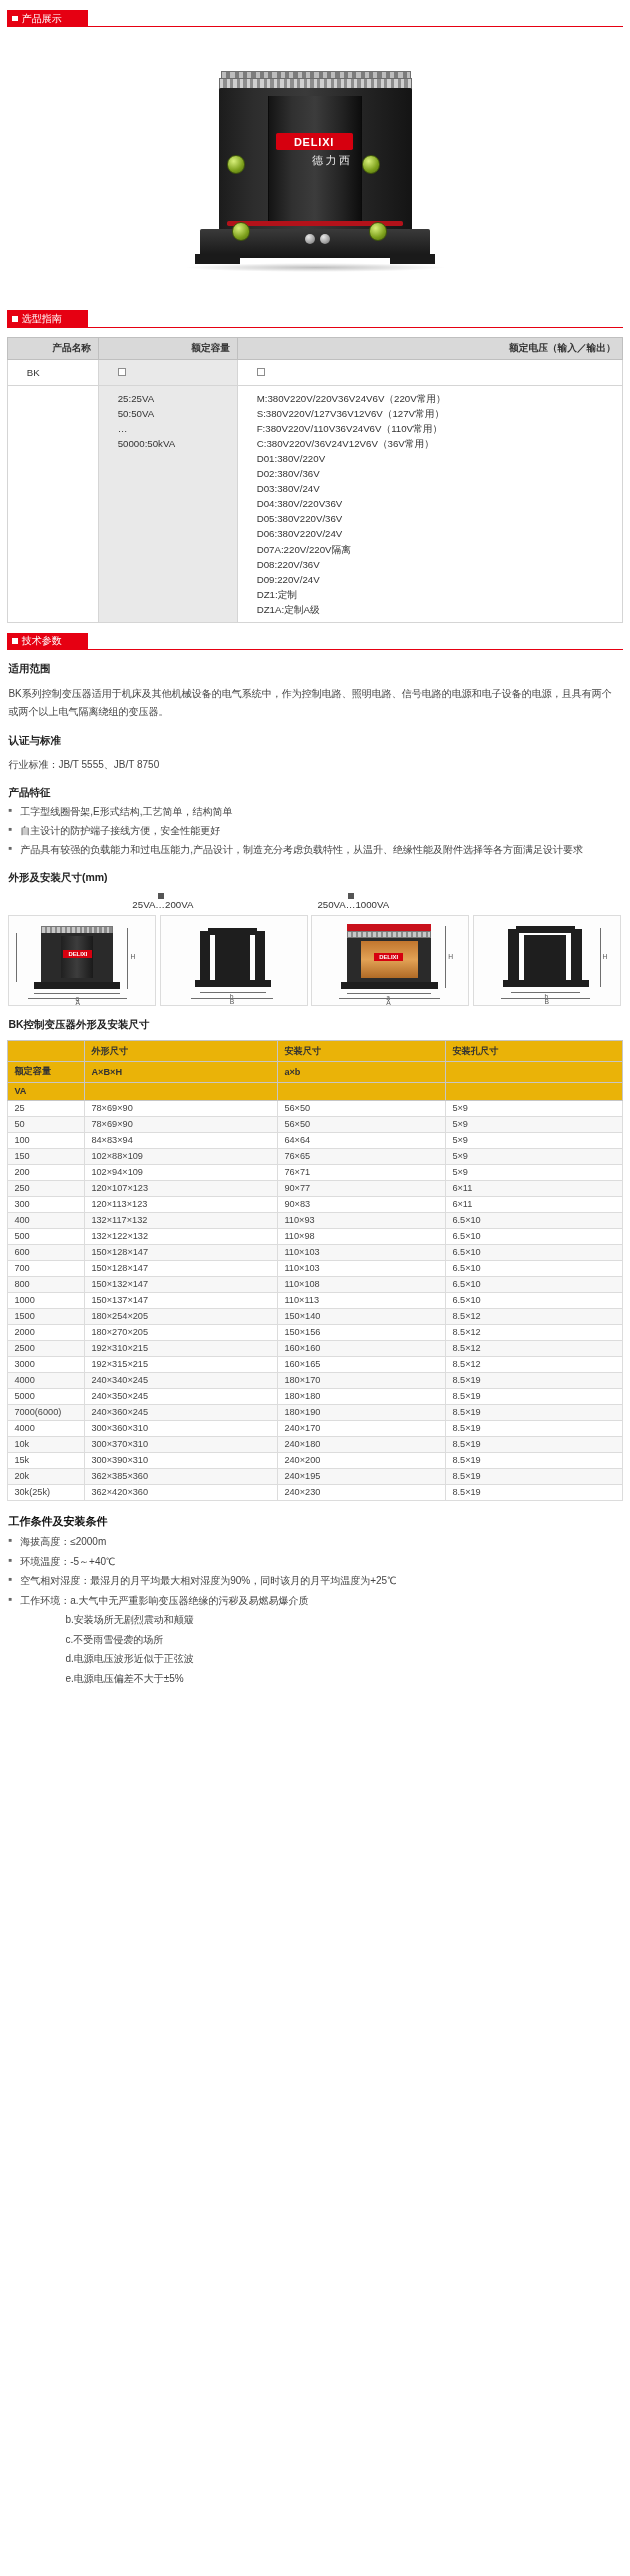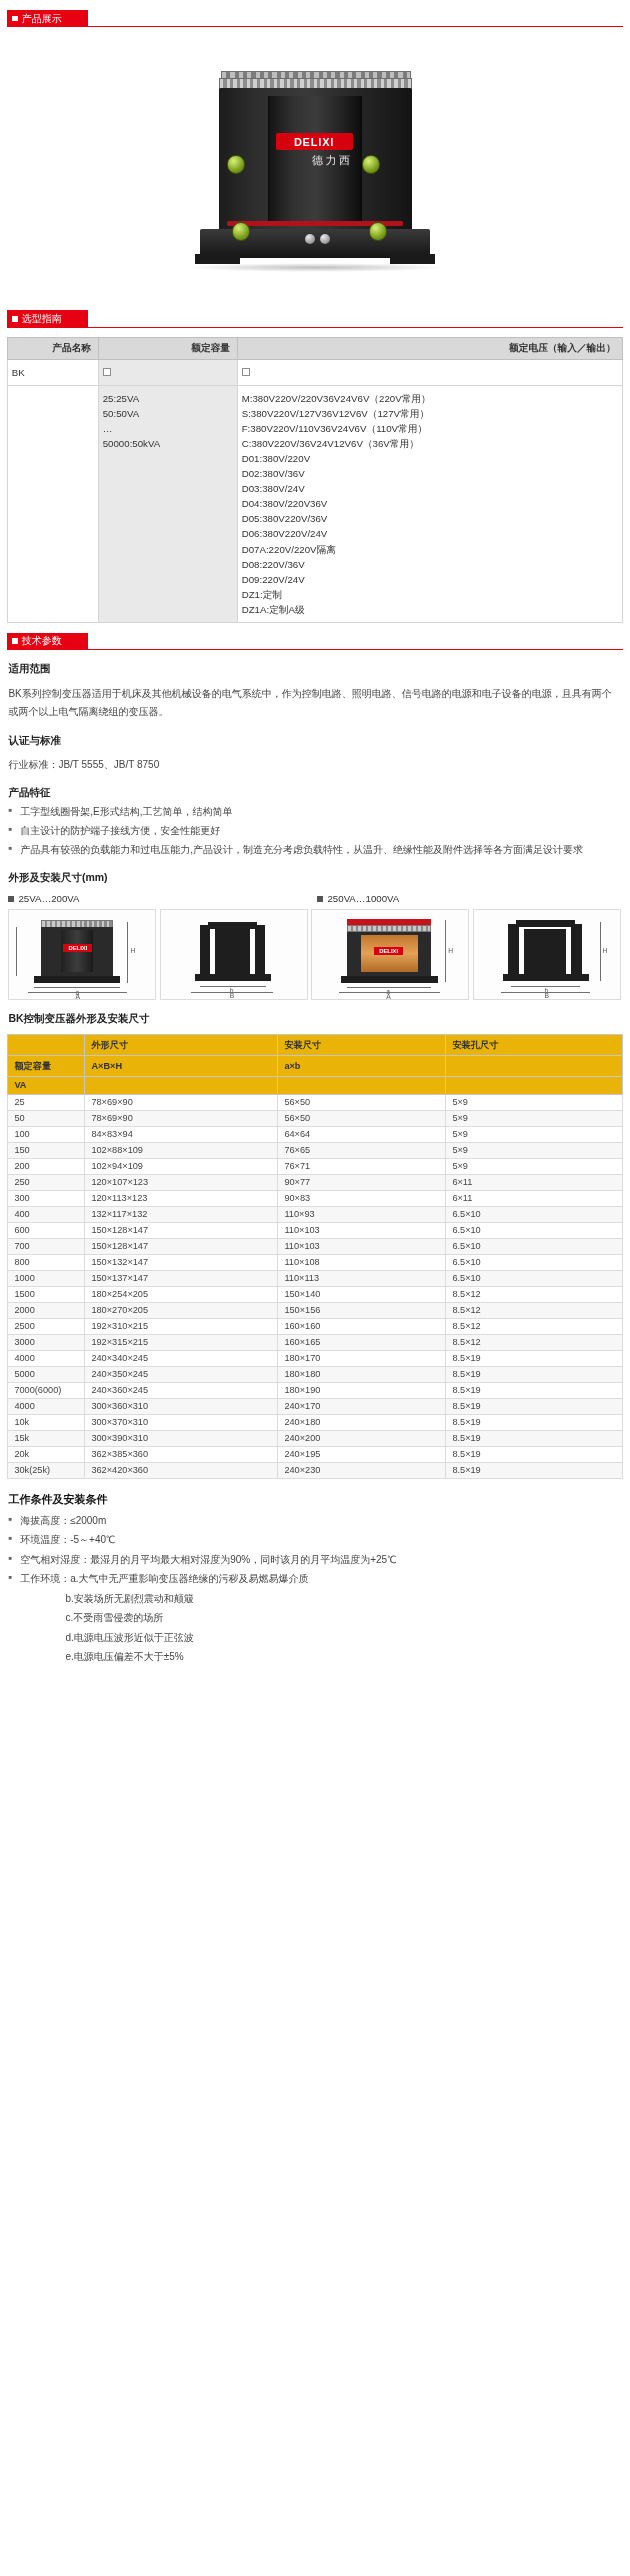--- a/index.html
+++ b/index.html
@@ -167,7 +167,7 @@
   .sel-tbl td {
     border: 0.8px solid #d5d5d5;
     vertical-align: top;
-    padding: 5px 4px;
+    padding: 5px 19px;
     line-height: 1.55;
   }
   .sel-tbl td.c1 { width: 91px; }

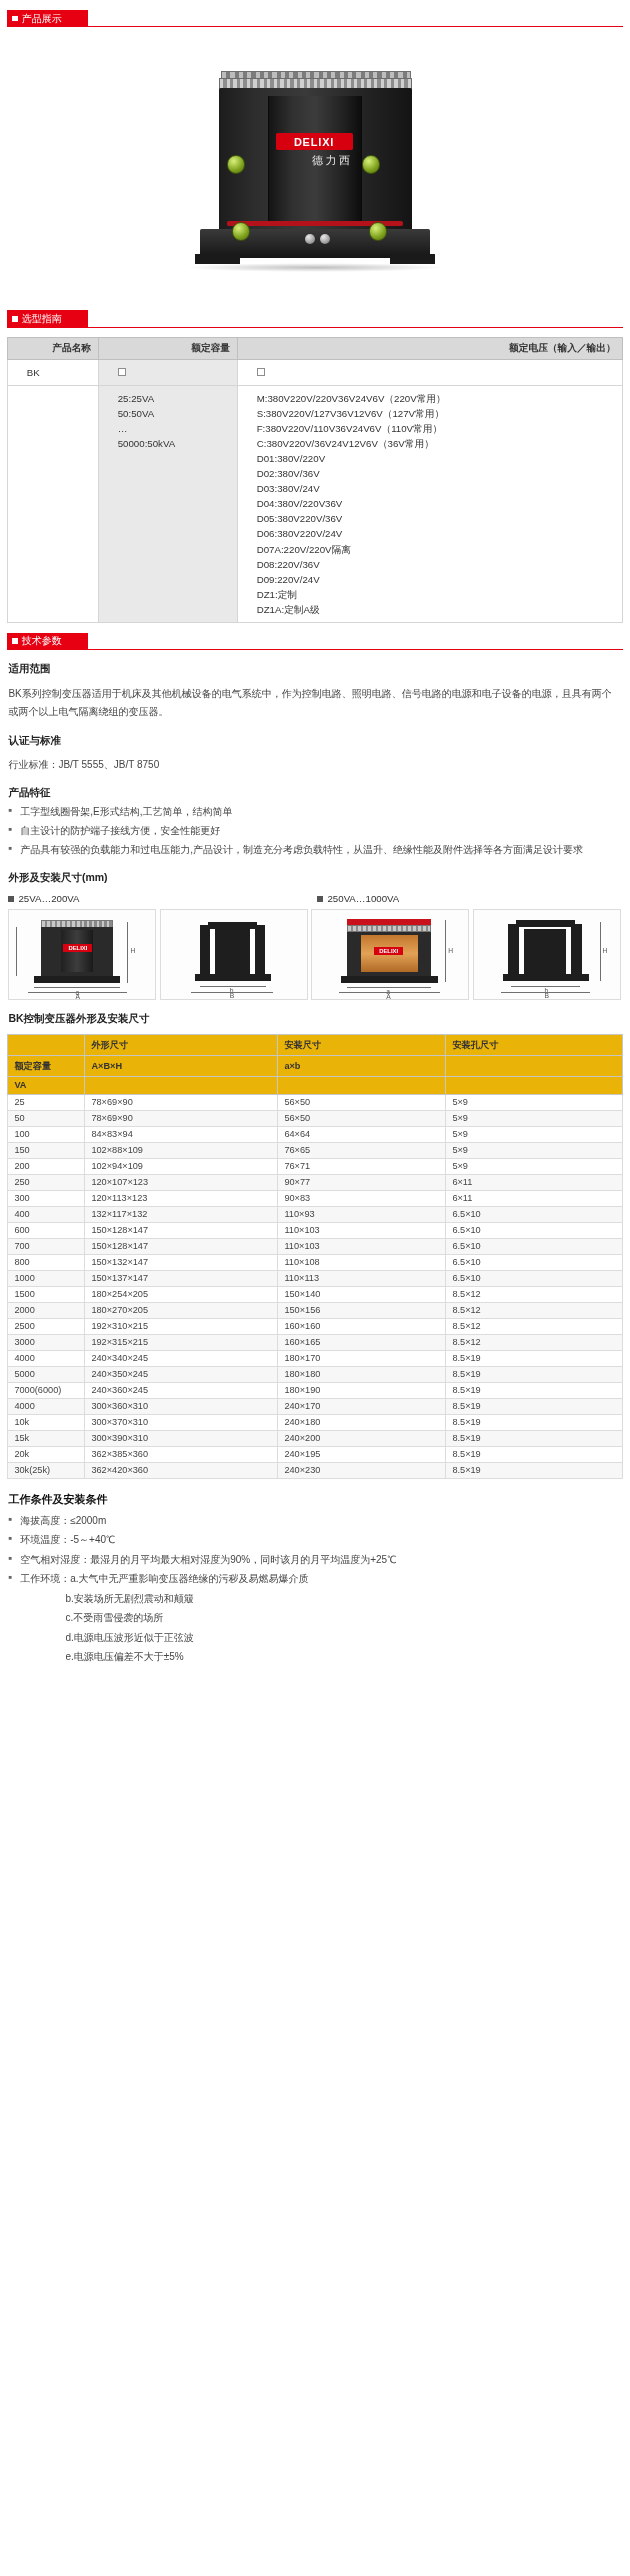--- a/index.html
+++ b/index.html
@@ -214,7 +214,7 @@
     font-size: 9.7px;
     color: #333;
   }
-  .dim-head-row .lbl { display: flex; align-items: center; }
+  .dim-head-row .lbl { display: flex; align-items: center; flex-direction: column; }
   .dim-head-row .lbl .bsq {
     width: 5.9px; height: 5.9px; background: #555; margin-right: 4.2px;
   }

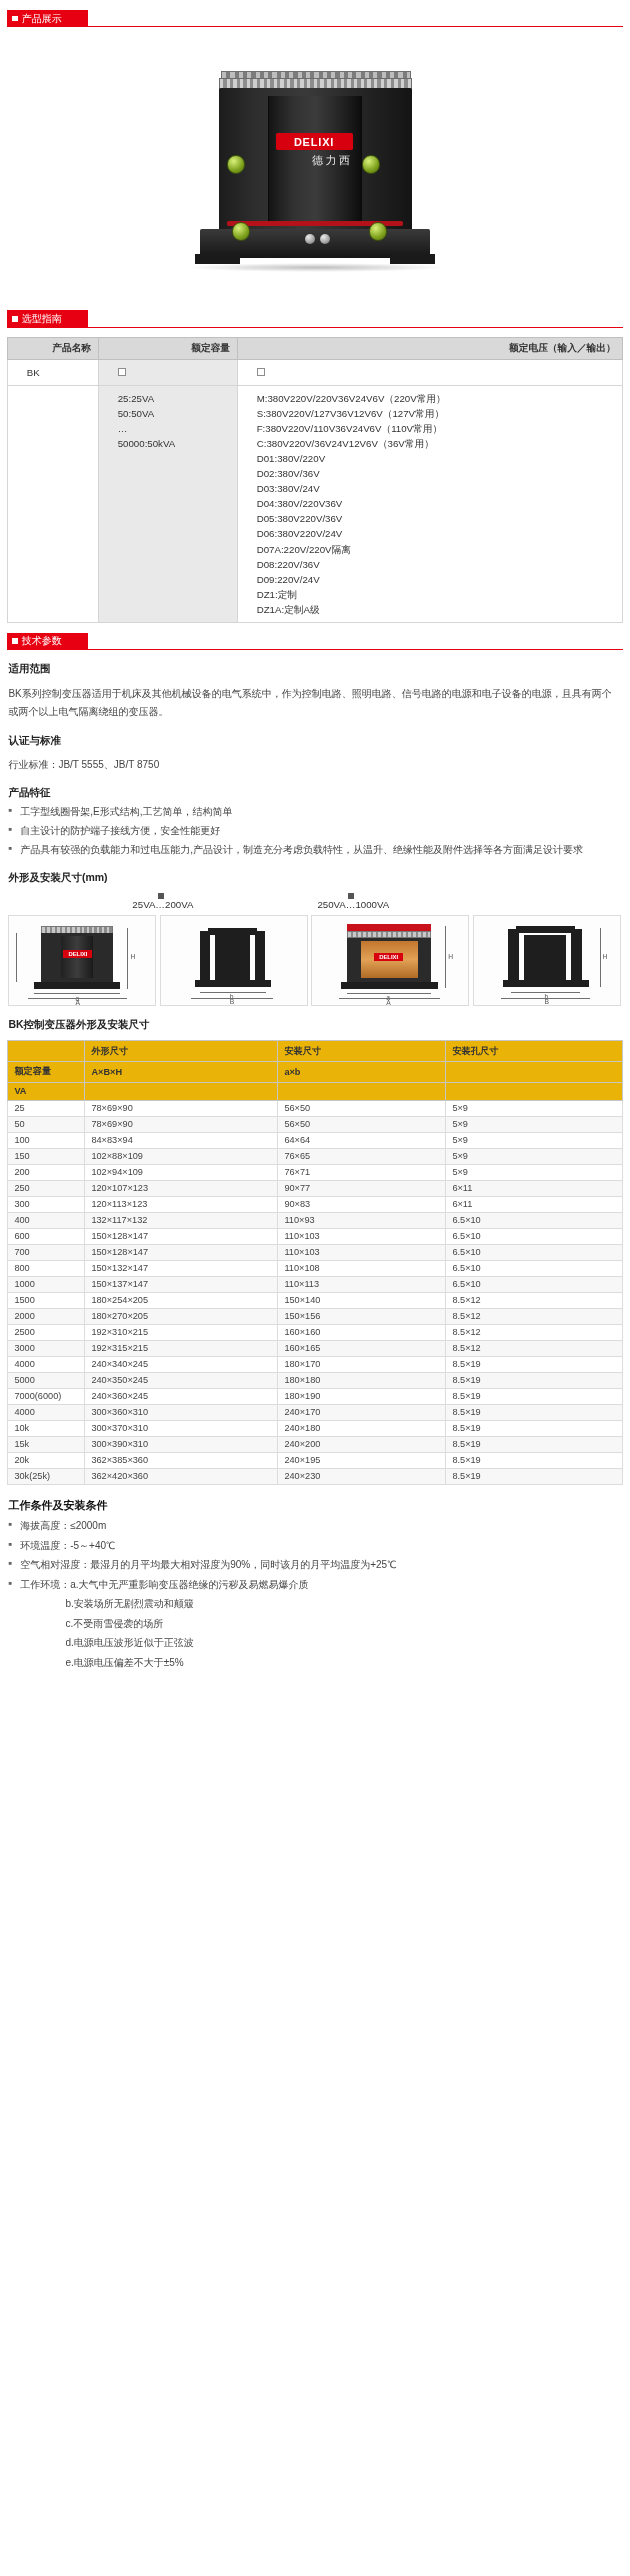--- a/index.html
+++ b/index.html
@@ -541,6 +541,12 @@
             <td>6.5×10</td>
           </tr>
           <tr>
+            <td class="w1">500</td>
+            <td class="w2">132×122×132</td>
+            <td class="w3">110×98</td>
+            <td>6.5×10</td>
+          </tr>
+          <tr>
             <td class="w1">600</td>
             <td class="w2">150×128×147</td>
             <td class="w3">110×103</td>

